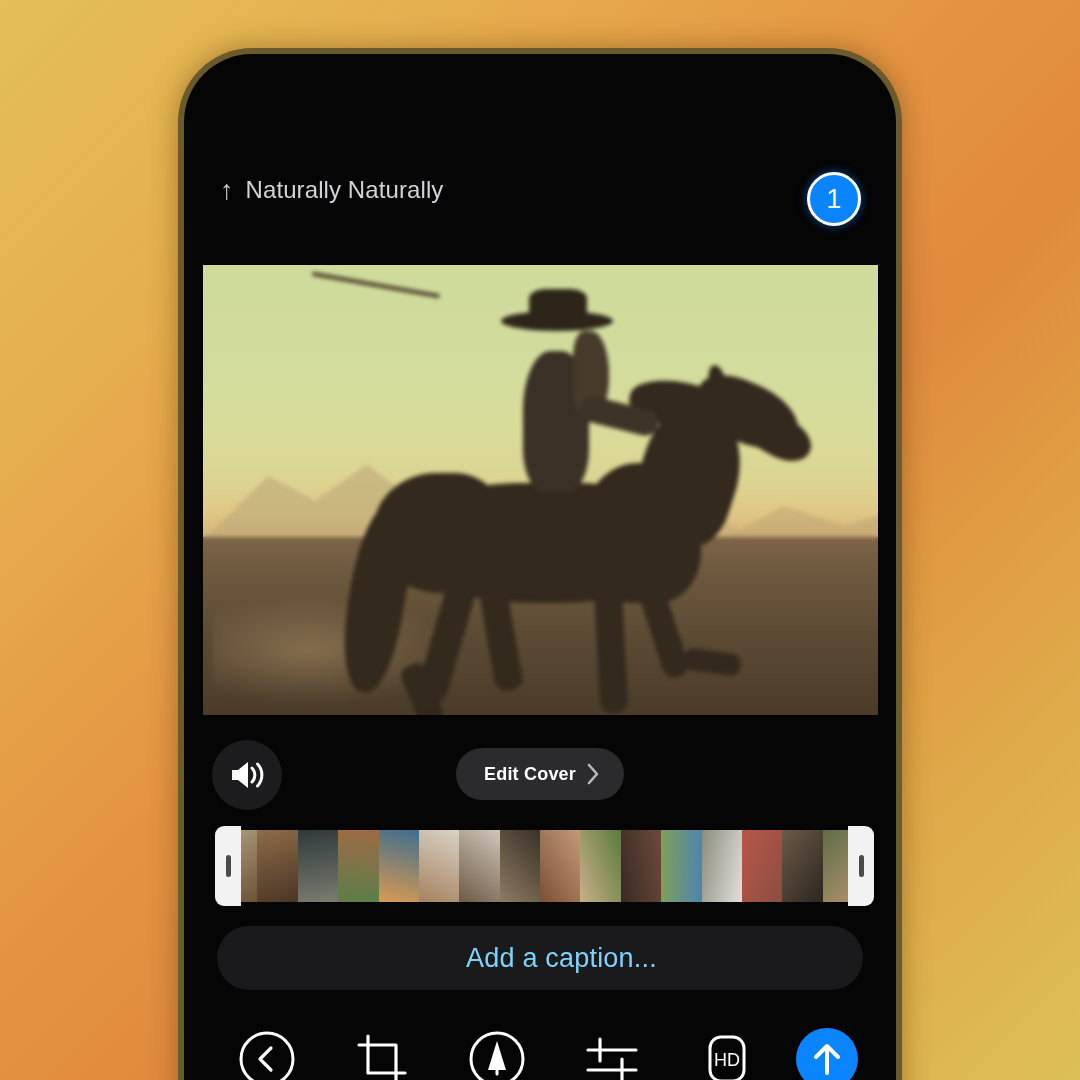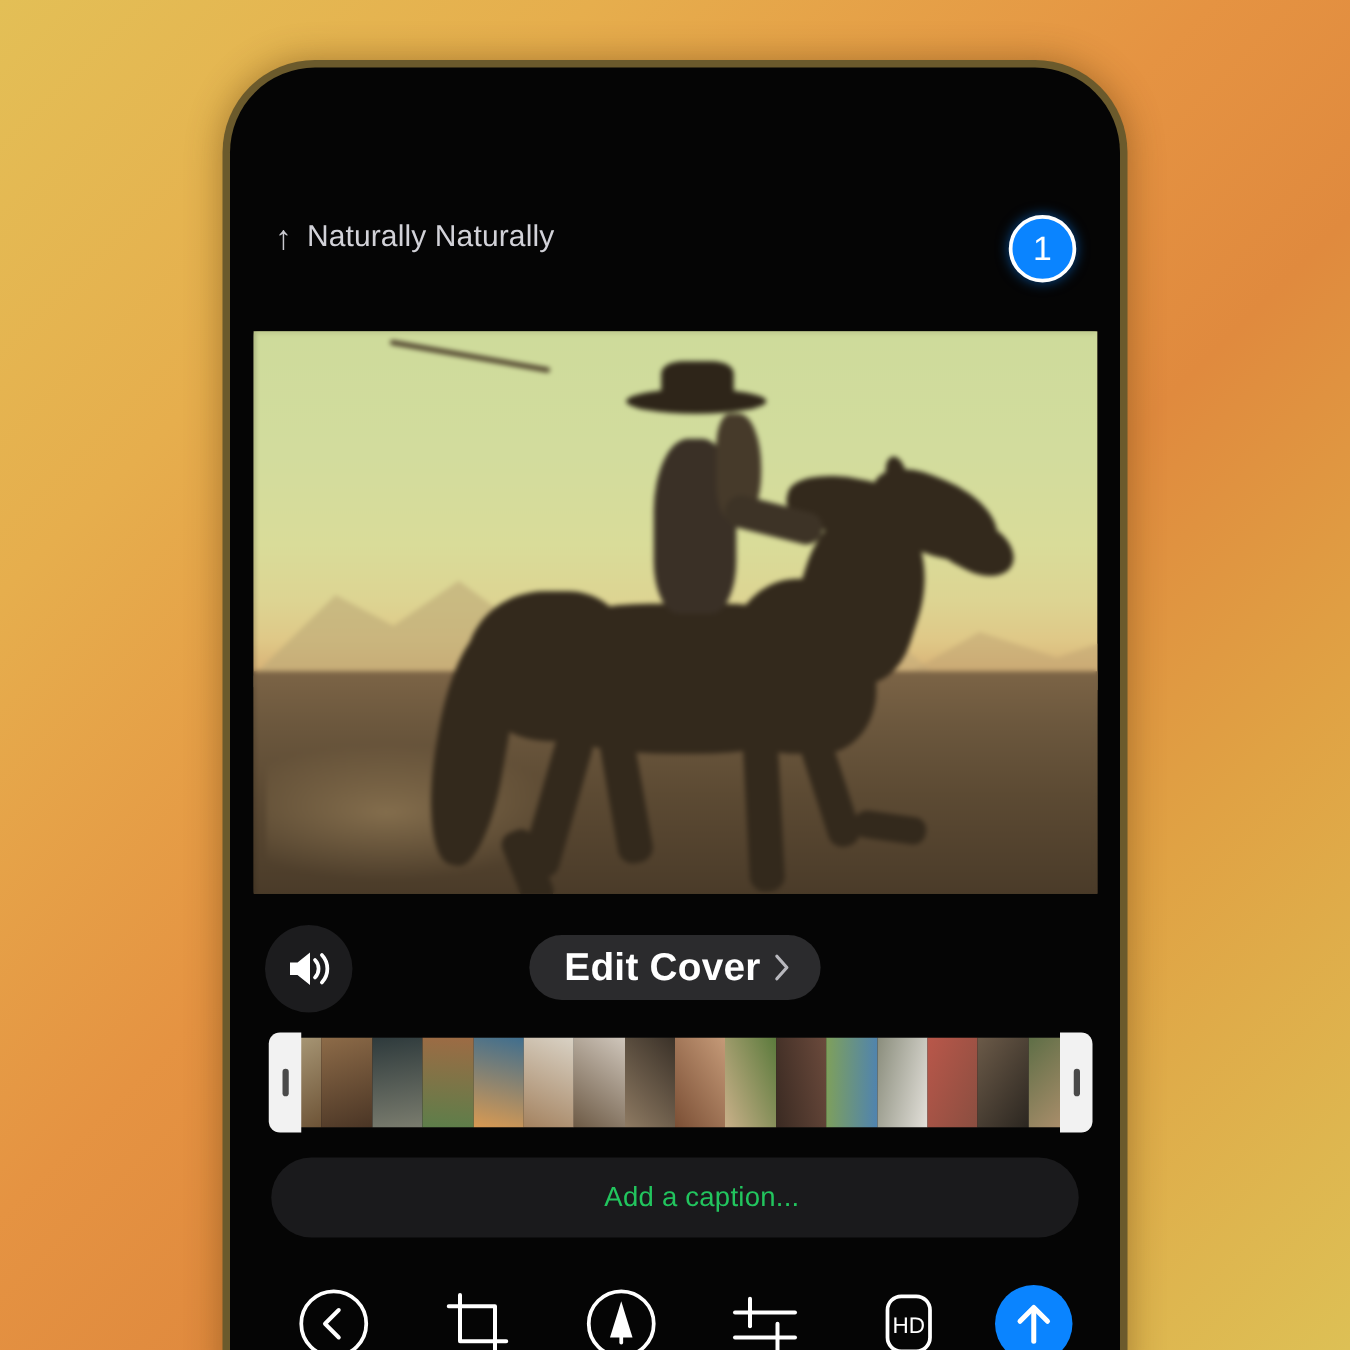--- a/index.html
+++ b/index.html
@@ -285,7 +285,7 @@
     white-space: nowrap;
   }
   #edit-cover-label {
-    font-size: 31px;
+    font-size: 18px;
     font-weight: bold;
     color: #ffffff;
     letter-spacing: .2px;

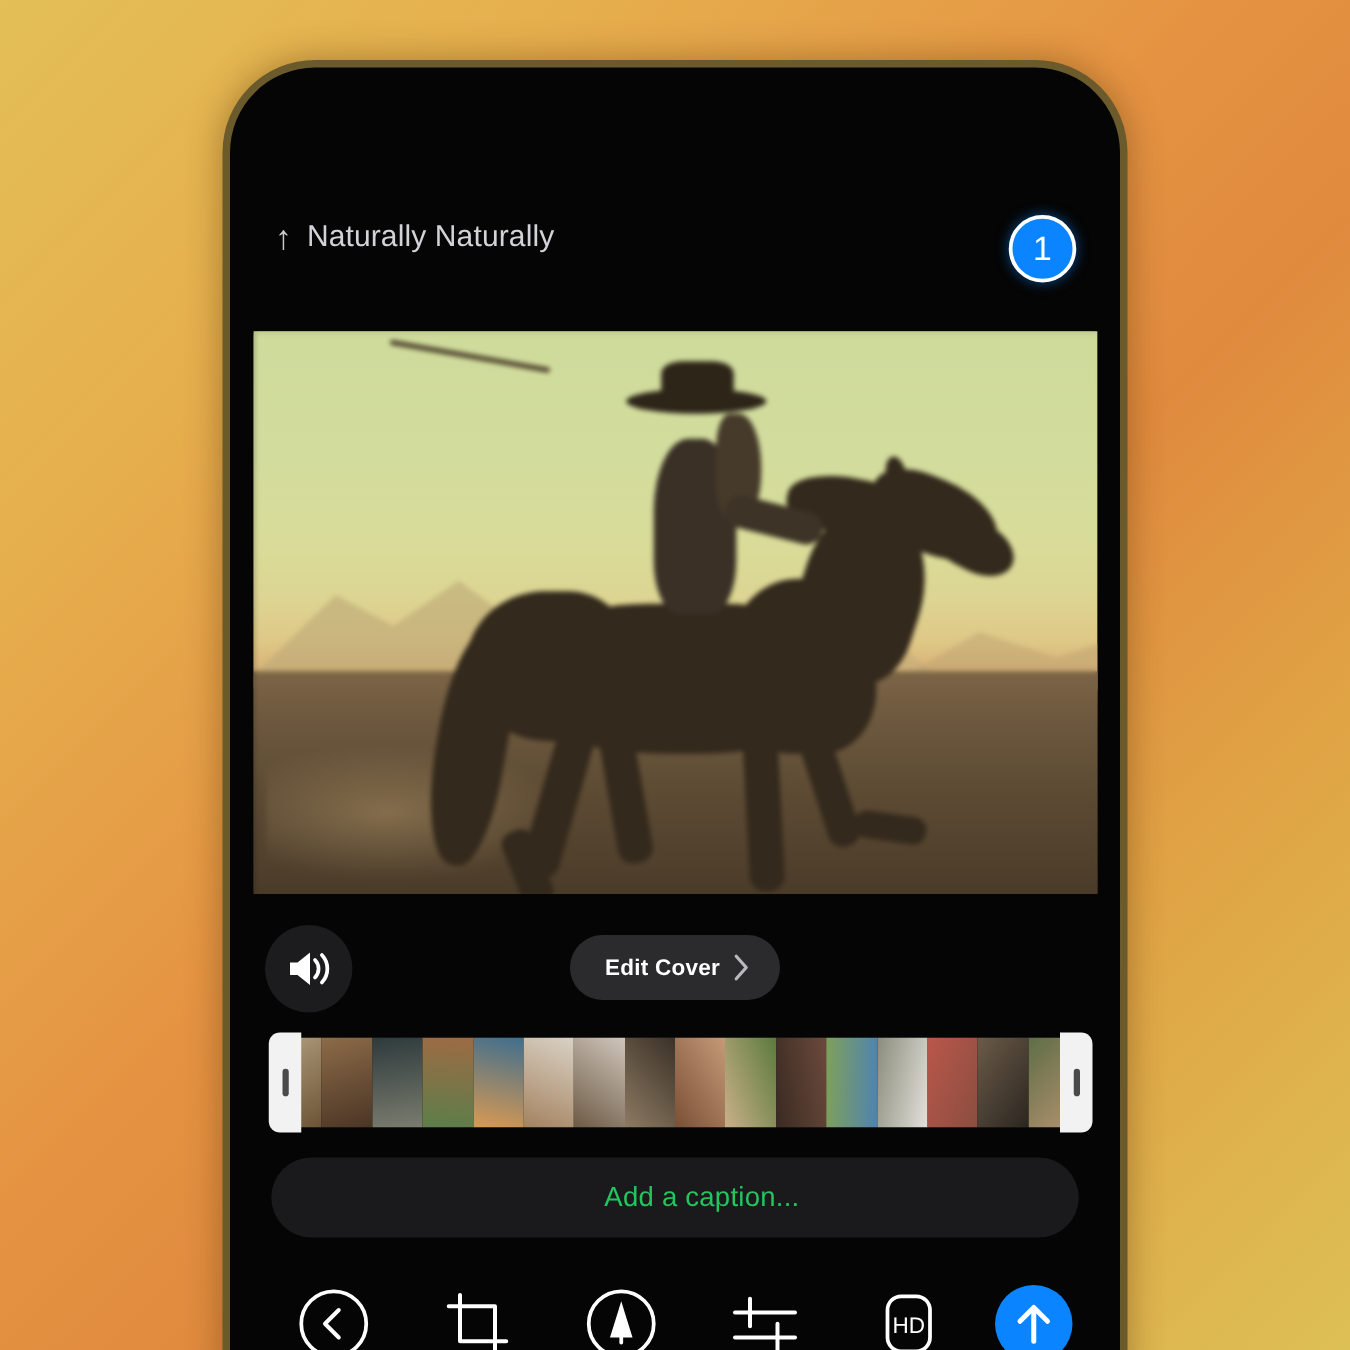--- a/index.html
+++ b/index.html
@@ -336,8 +336,8 @@
     justify-content: center;
   }
   #caption-placeholder {
-    font-size: 22px;
-    color: #22c55e;
+    font-size: 27px;
+    color: #7dd3fc;
     letter-spacing: .2px;
     margin-left: 43px;
   }

